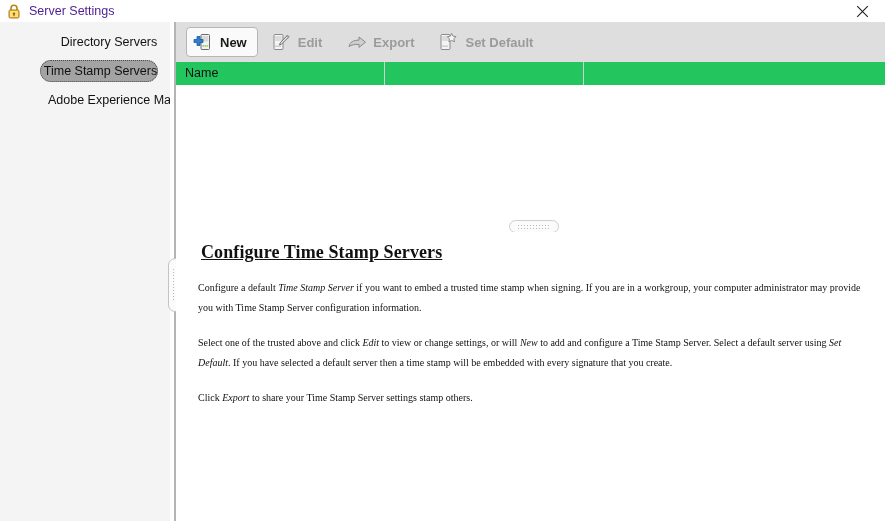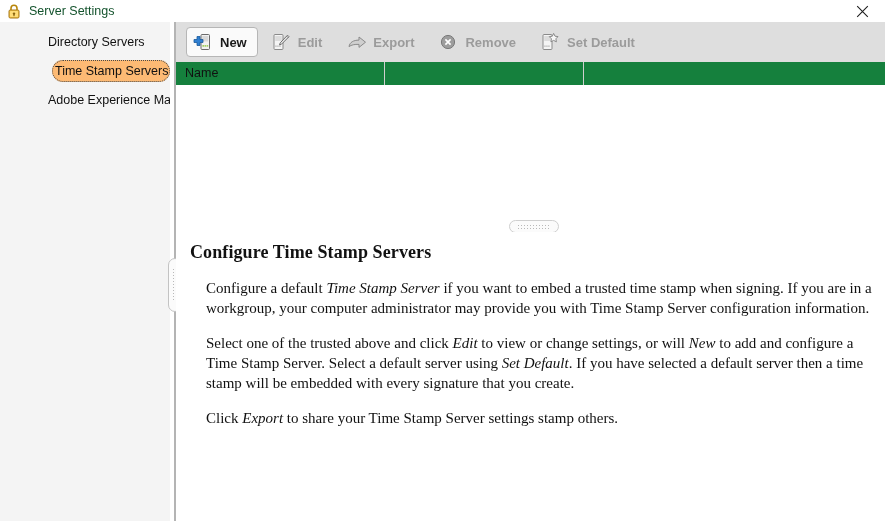--- a/index.html
+++ b/index.html
@@ -35,7 +35,7 @@
   .titlebar-title {
     margin-left: 7px;
     font-size: 12.5px;
-    color: #14532d;
+    color: #4c1d95;
     font-family: "Liberation Sans", sans-serif;
     white-space: nowrap;
   }

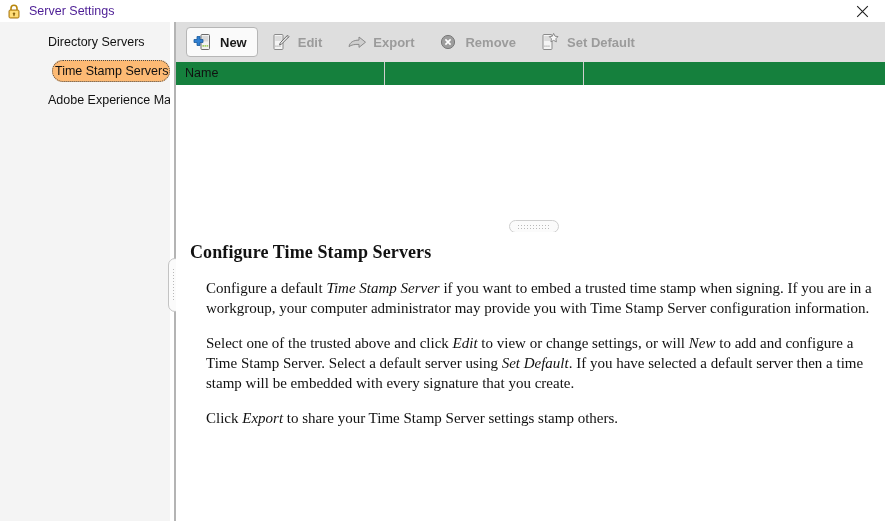--- a/index.html
+++ b/index.html
@@ -74,6 +74,7 @@
     white-space: nowrap;
     box-sizing: border-box;
     cursor: default;
+    text-align: center;
   }
   .sidebar-item.selected {
     background: #fdba74;

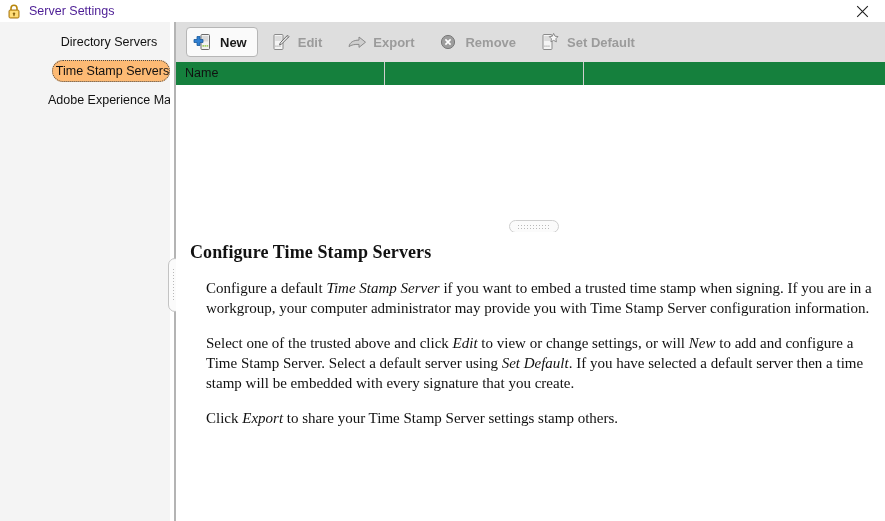--- a/index.html
+++ b/index.html
@@ -330,15 +330,6 @@
       <span class="tb-label">Export</span>
     </div>
 
-    <div class="tb-btn disabled">
-      <span class="tb-icon">
-        <svg width="20" height="20" viewBox="0 0 20 20">
-          <circle cx="10" cy="10" r="6.6" fill="#9d9d9d" stroke="#7a7a7a" stroke-width="1"></circle>
-          <path d="M7.4 7.4 L12.6 12.6 M12.6 7.4 L7.4 12.6" stroke="#ffffff" stroke-width="1.6"></path>
-        </svg>
-      </span>
-      <span class="tb-label">Remove</span>
-    </div>
 
     <div class="tb-btn disabled wide">
       <span class="tb-icon">

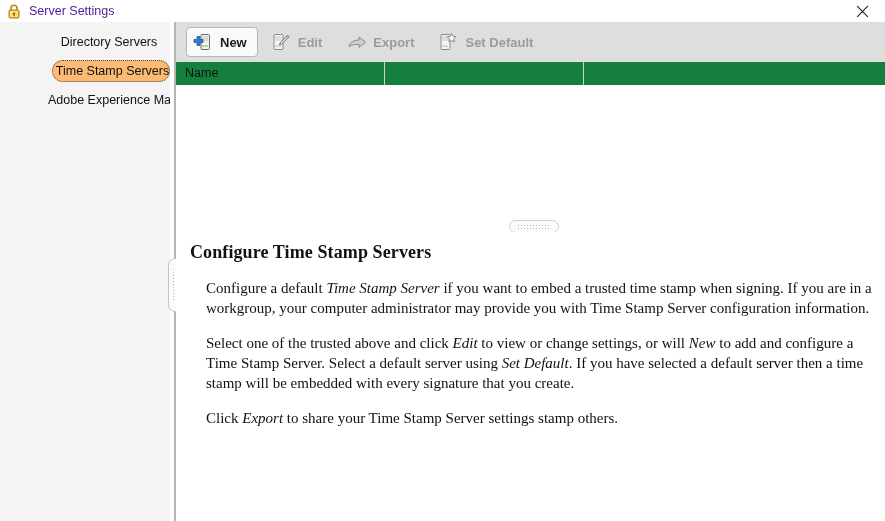--- a/index.html
+++ b/index.html
@@ -77,11 +77,11 @@
     text-align: center;
   }
   .sidebar-item.selected {
-    background: #fdba74;
+    background: #a3a3a3;
     outline: 1px dotted #4a4a4a;
     outline-offset: -1px;
     width: 118px;
-    margin-left: 52px;
+    margin-left: 40px;
     padding-left: 3px;
     border-radius: 11px;
   }

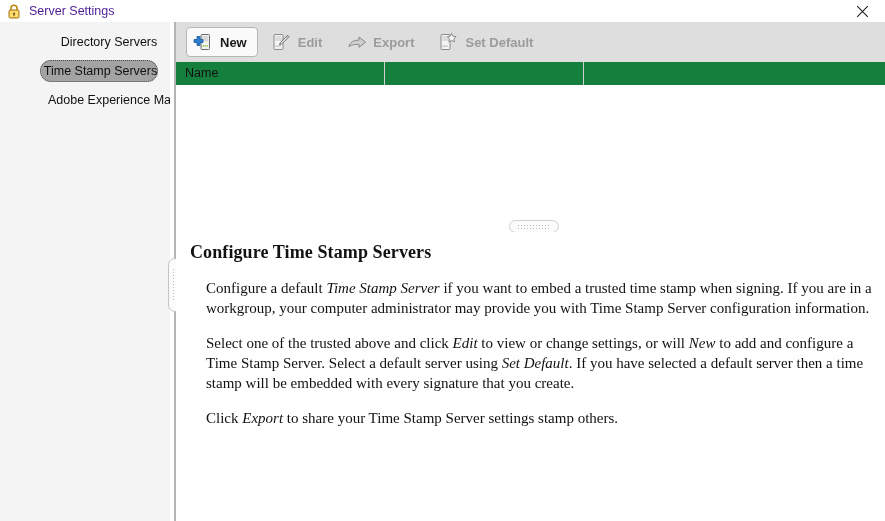--- a/index.html
+++ b/index.html
@@ -169,7 +169,7 @@
     position: absolute;
     left: 0; top: 40px;
     width: 709px; height: 23px;
-    background: #15803d;
+    background: #22c55e;
     border-bottom: 1px solid #ffffff;
   }
   .colheader .col {

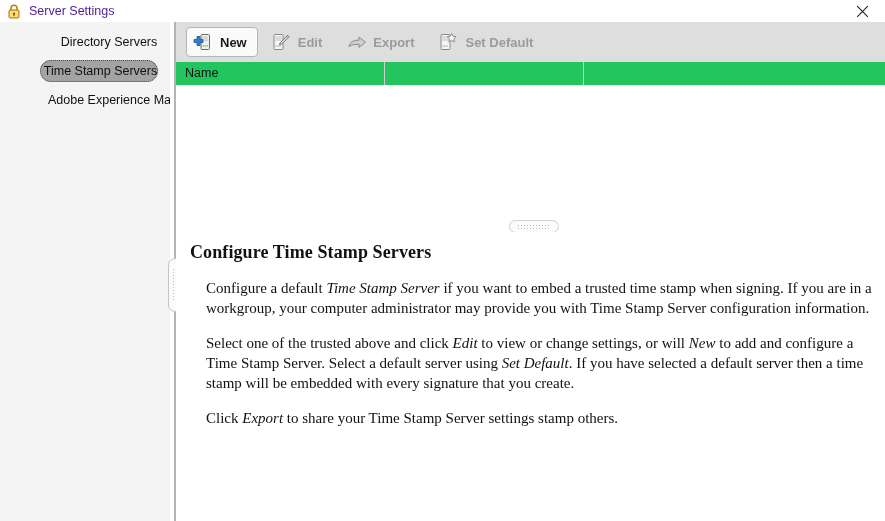--- a/index.html
+++ b/index.html
@@ -235,8 +235,9 @@
     font-family: "Liberation Serif", serif;
     font-size: 18px;
     font-weight: bold;
-    margin: 10px 0 0 0;
+    margin: 10px 0 0 11px;
     letter-spacing: 0.1px;
+    text-decoration: underline;
   }
   .help-p {
     font-family: "Liberation Serif", serif;

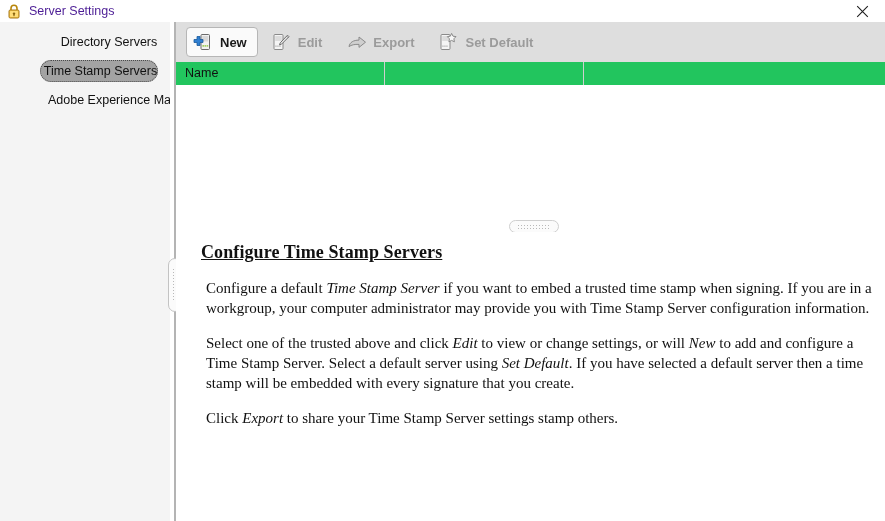--- a/index.html
+++ b/index.html
@@ -241,9 +241,9 @@
   }
   .help-p {
     font-family: "Liberation Serif", serif;
-    font-size: 15px;
+    font-size: 10px;
     line-height: 20px;
-    margin: 15px 0 0 16px;
+    margin: 15px 0 0 8px;
     text-align: left;
   }
   .help-p em { font-style: italic; }

